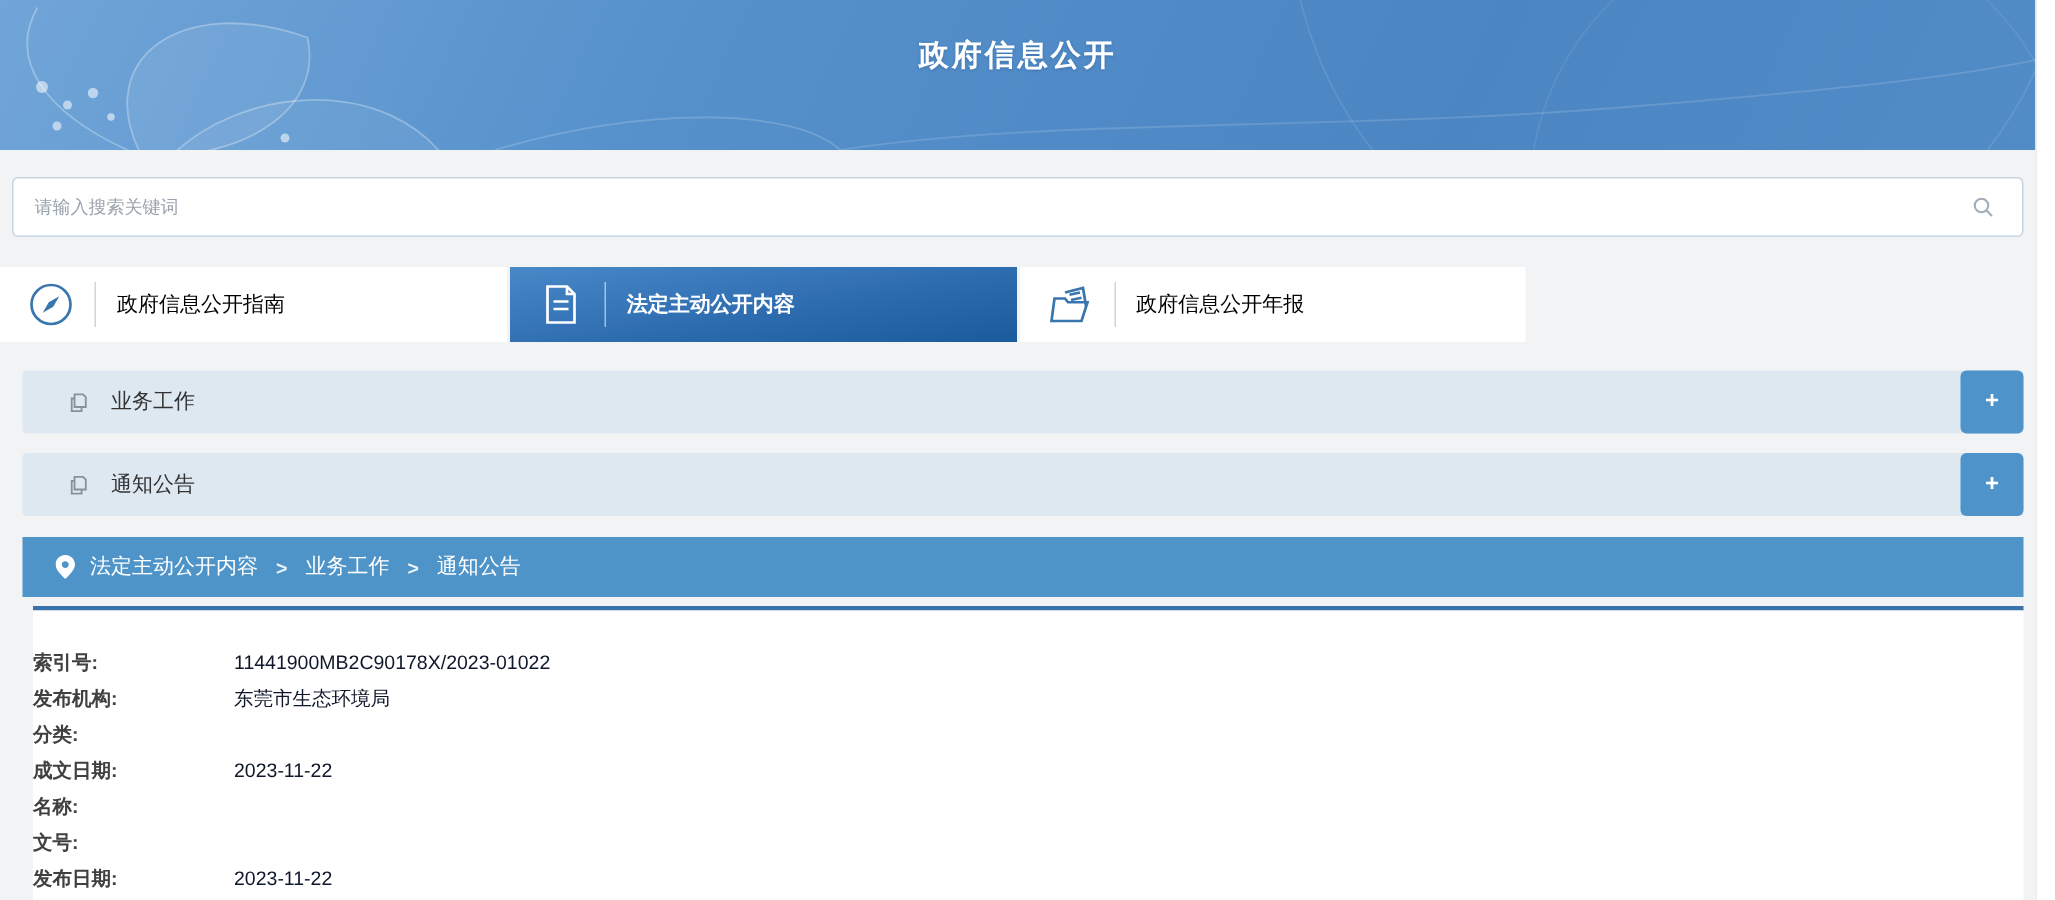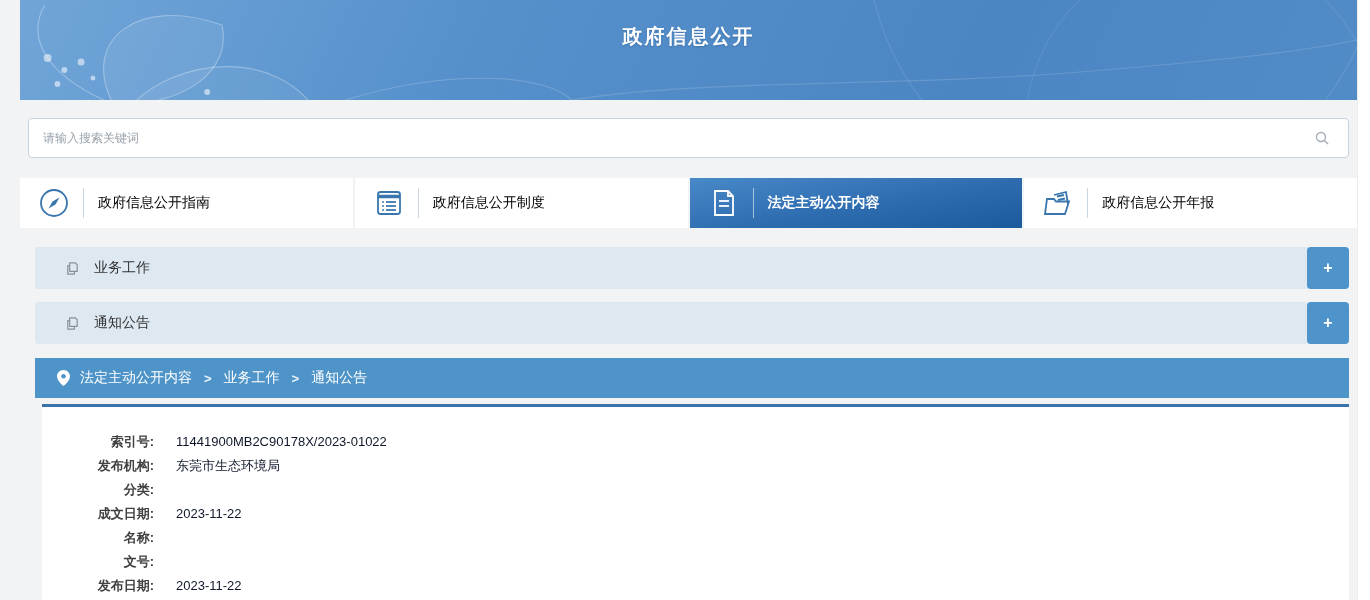--- a/index.html
+++ b/index.html
@@ -9,7 +9,7 @@
     background: #f2f3f4;
     position: relative;
   }
-  .page { width: 1357px; height: 600px; position: relative; padding-left: 20px; }
+  .page { width: 1357px; height: 600px; position: relative; }
 
   
   .banner {

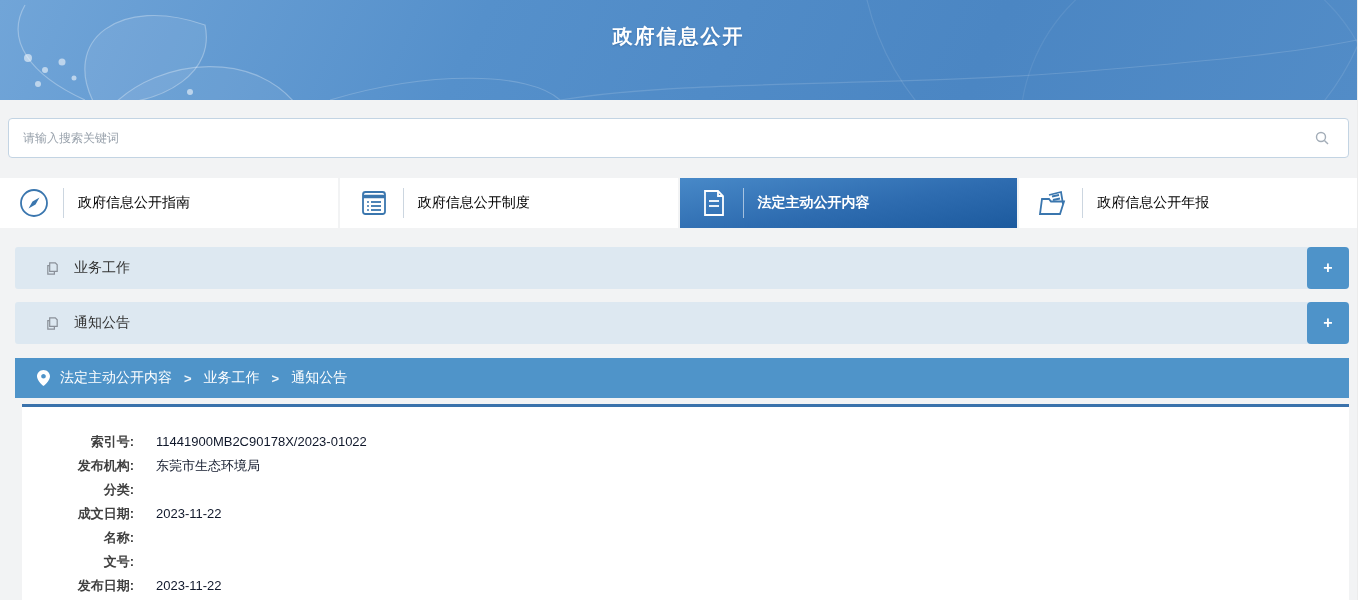--- a/index.html
+++ b/index.html
@@ -208,22 +208,6 @@
       <span class="tab-label">政府信息公开指南</span>
     </div>
 
-    <div class="tab">
-      <span class="tab-icon">
-        <svg width="32" height="32" viewBox="0 0 32 32" fill="none" stroke="currentColor" stroke-width="1.8">
-          <rect x="5" y="5" width="22" height="22" rx="2.5"></rect>
-          <path d="M5 9.5 L27 9.5" stroke-width="3.5"></path>
-          <circle cx="10" cy="15" r="1" fill="currentColor" stroke="none"></circle>
-          <circle cx="10" cy="19" r="1" fill="currentColor" stroke="none"></circle>
-          <circle cx="10" cy="23" r="1" fill="currentColor" stroke="none"></circle>
-          <line x1="13" y1="15" x2="23" y2="15"></line>
-          <line x1="13" y1="19" x2="23" y2="19"></line>
-          <line x1="13" y1="23" x2="23" y2="23"></line>
-        </svg>
-      </span>
-      <span class="tab-divider"></span>
-      <span class="tab-label">政府信息公开制度</span>
-    </div>
 
     <div class="tab active">
       <span class="tab-icon">

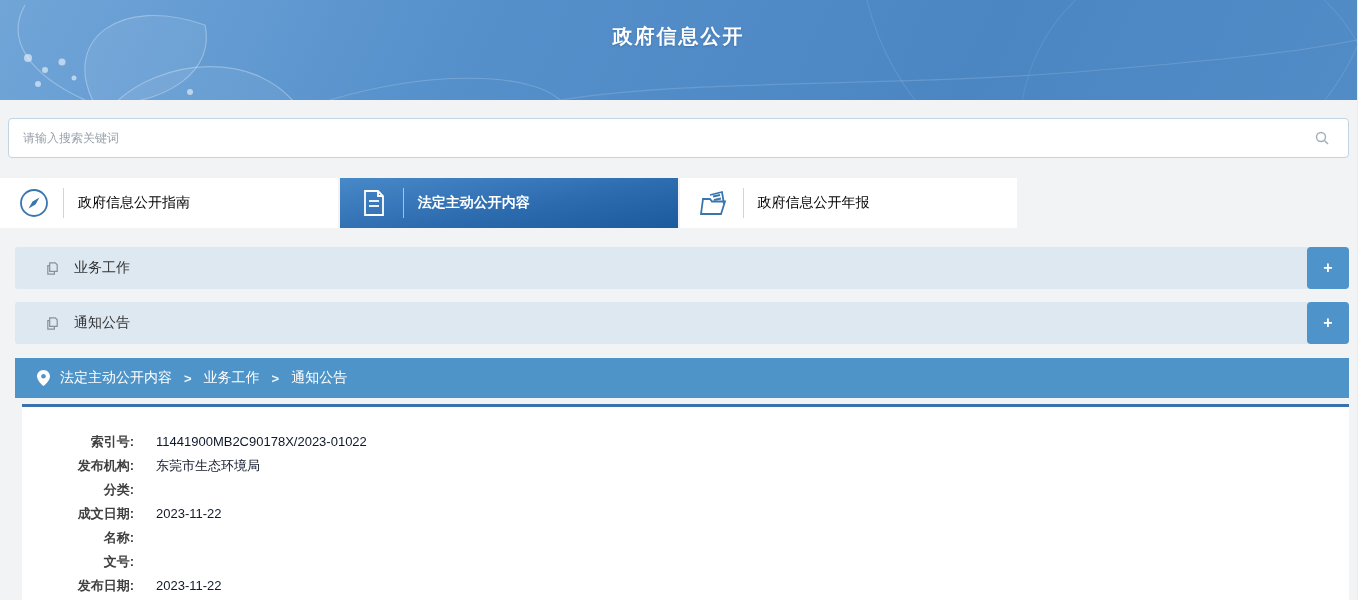--- a/index.html
+++ b/index.html
@@ -139,7 +139,6 @@
   .detail-row { display: flex; height: 24px; line-height: 24px; font-size: 13px; }
   .detail-label {
     width: 112px;
-    text-align: right;
     font-weight: bold;
     color: #404040;
     flex-shrink: 0;

